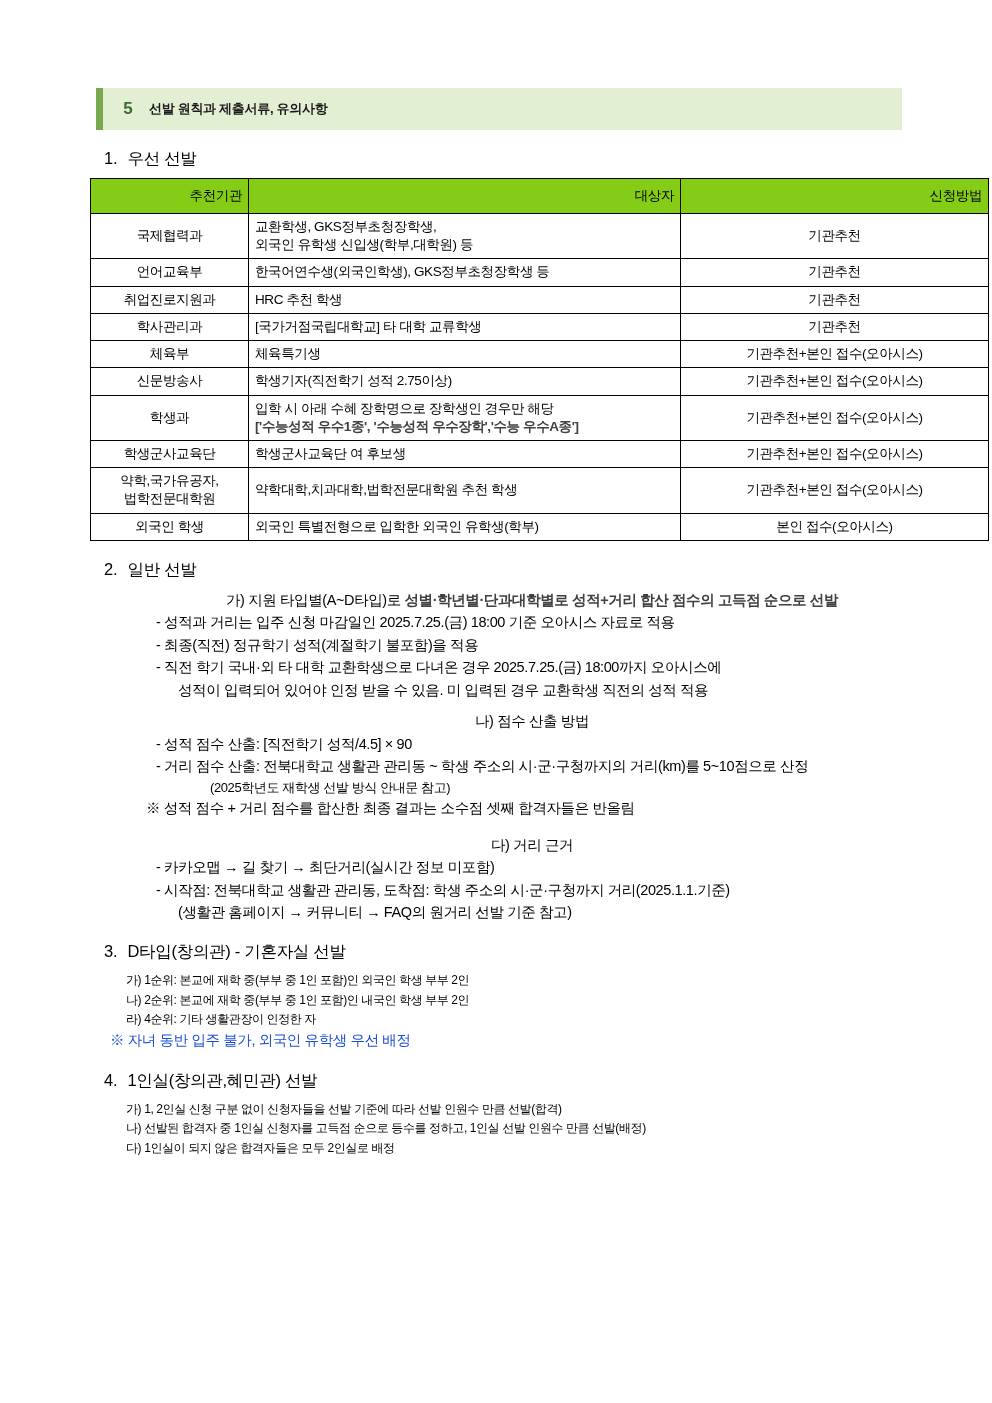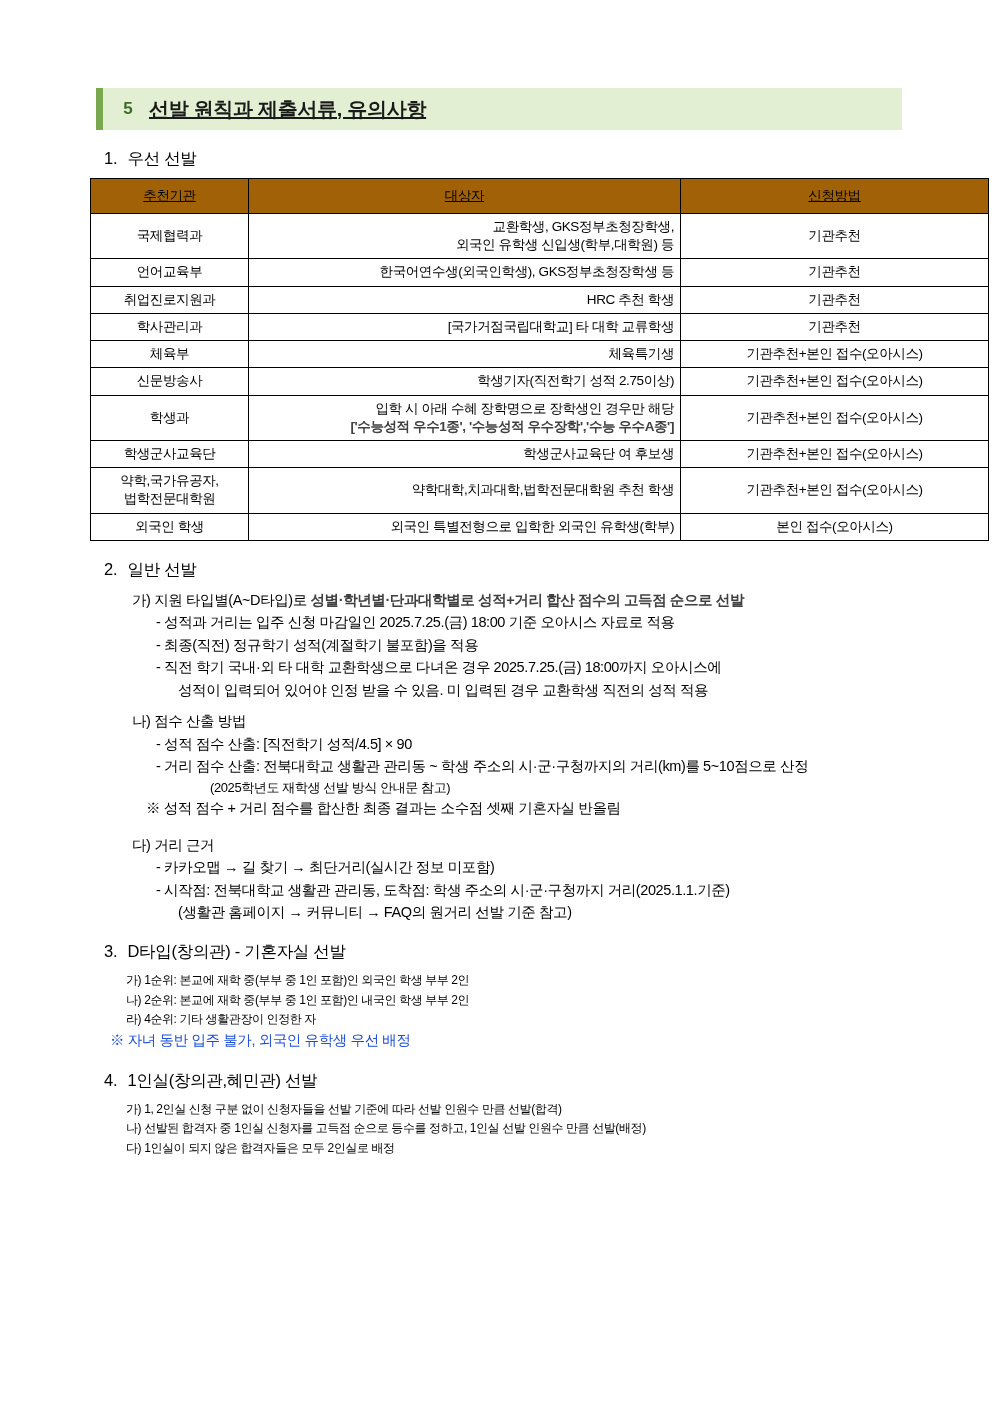--- a/index.html
+++ b/index.html
@@ -42,12 +42,11 @@
     text-align: center;
   }
   .section-title {
-    font-size: 20px;
+    font-size: 13px;
     font-weight: bold;
     color: #1a1a1a;
     margin-left: 8px;
     letter-spacing: -0.3px;
-    text-decoration: underline;
   }
 
   

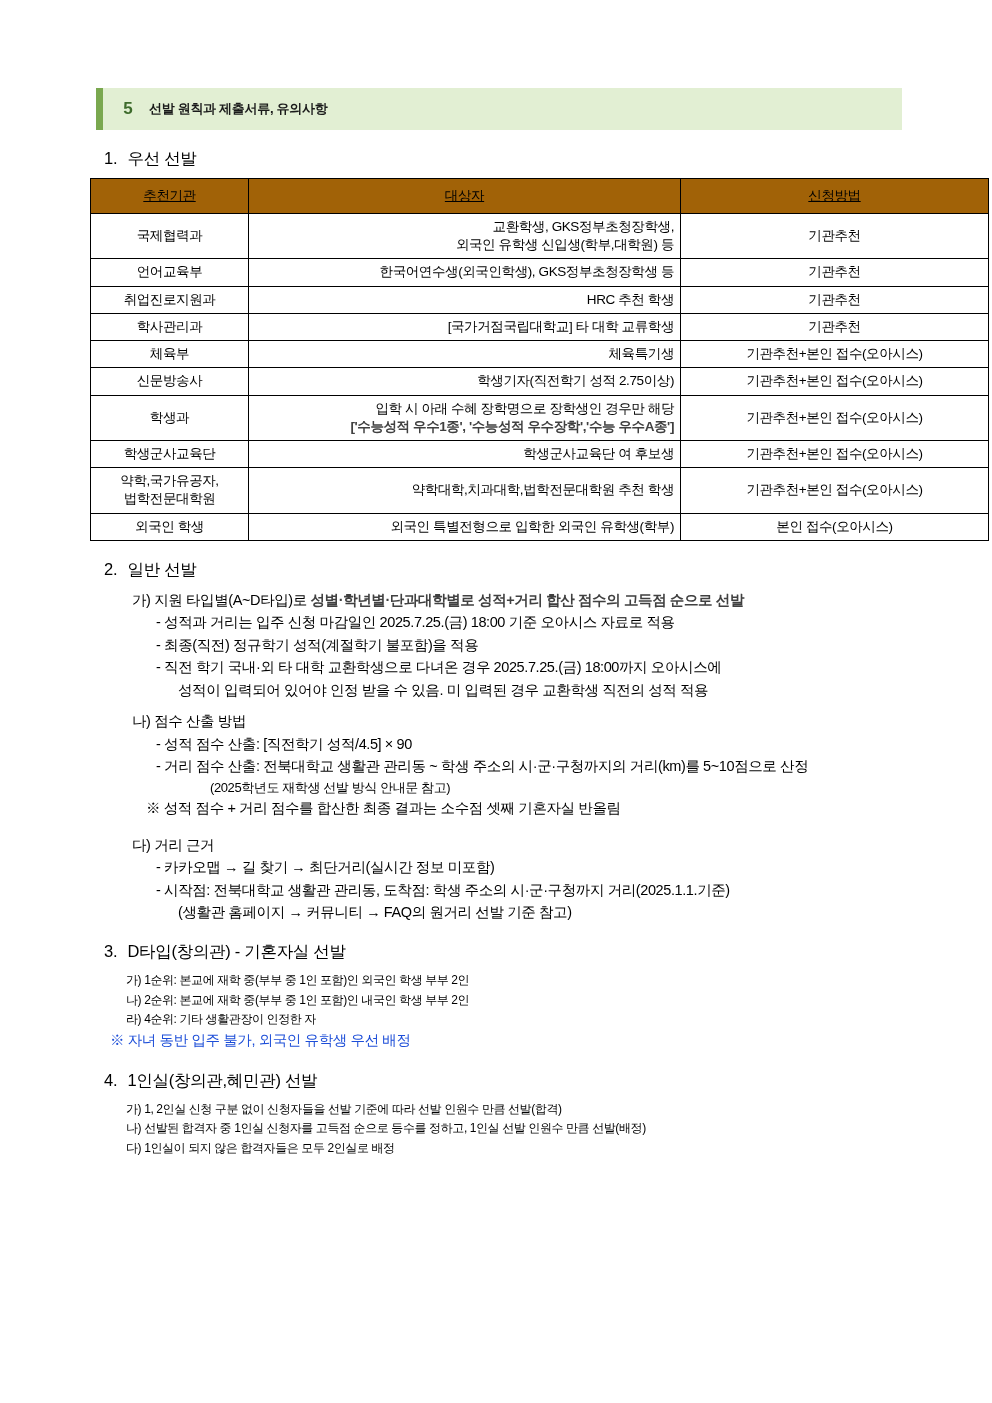--- a/index.html
+++ b/index.html
@@ -73,11 +73,10 @@
     line-height: 1.35;
   }
   table.rec th {
-    background: #a16207;
-    text-align: center;
+    background: #84cc16;
+    text-align: right;
     font-weight: normal;
     height: 26px;
-    text-decoration: underline;
   }
   td.c { text-align: center; }
   td.l { text-align: right; }

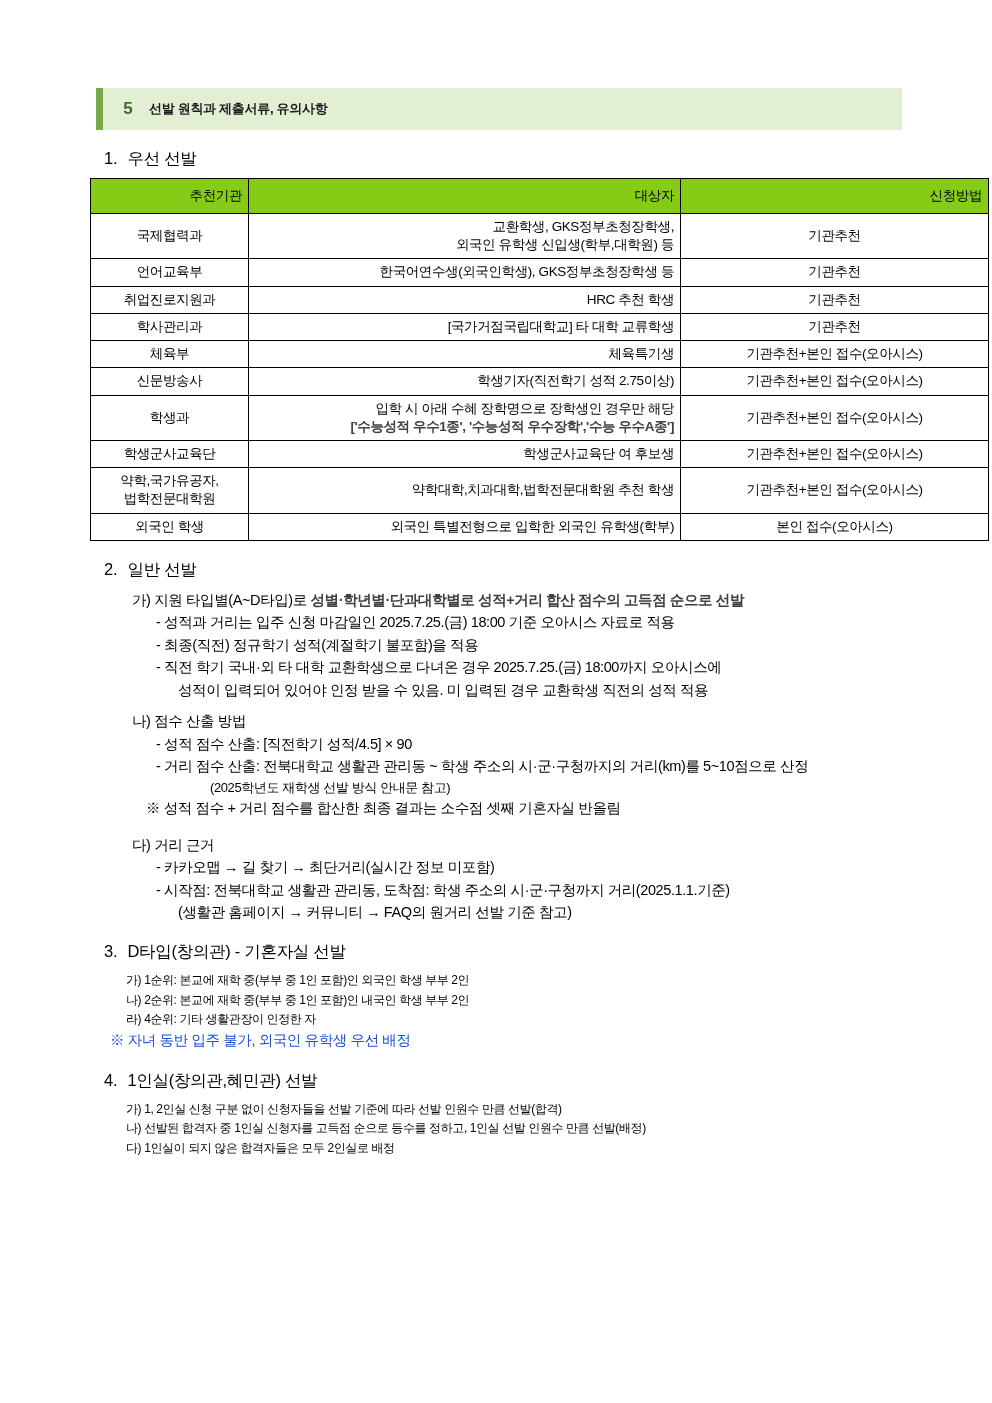--- a/index.html
+++ b/index.html
@@ -79,7 +79,7 @@
     height: 26px;
   }
   td.c { text-align: center; }
-  td.l { text-align: right; }
+  td.l { text-align: left; }
   .redb { color: #404040; font-weight: bold; }
   .sub-hang {
     margin-left: 72px;

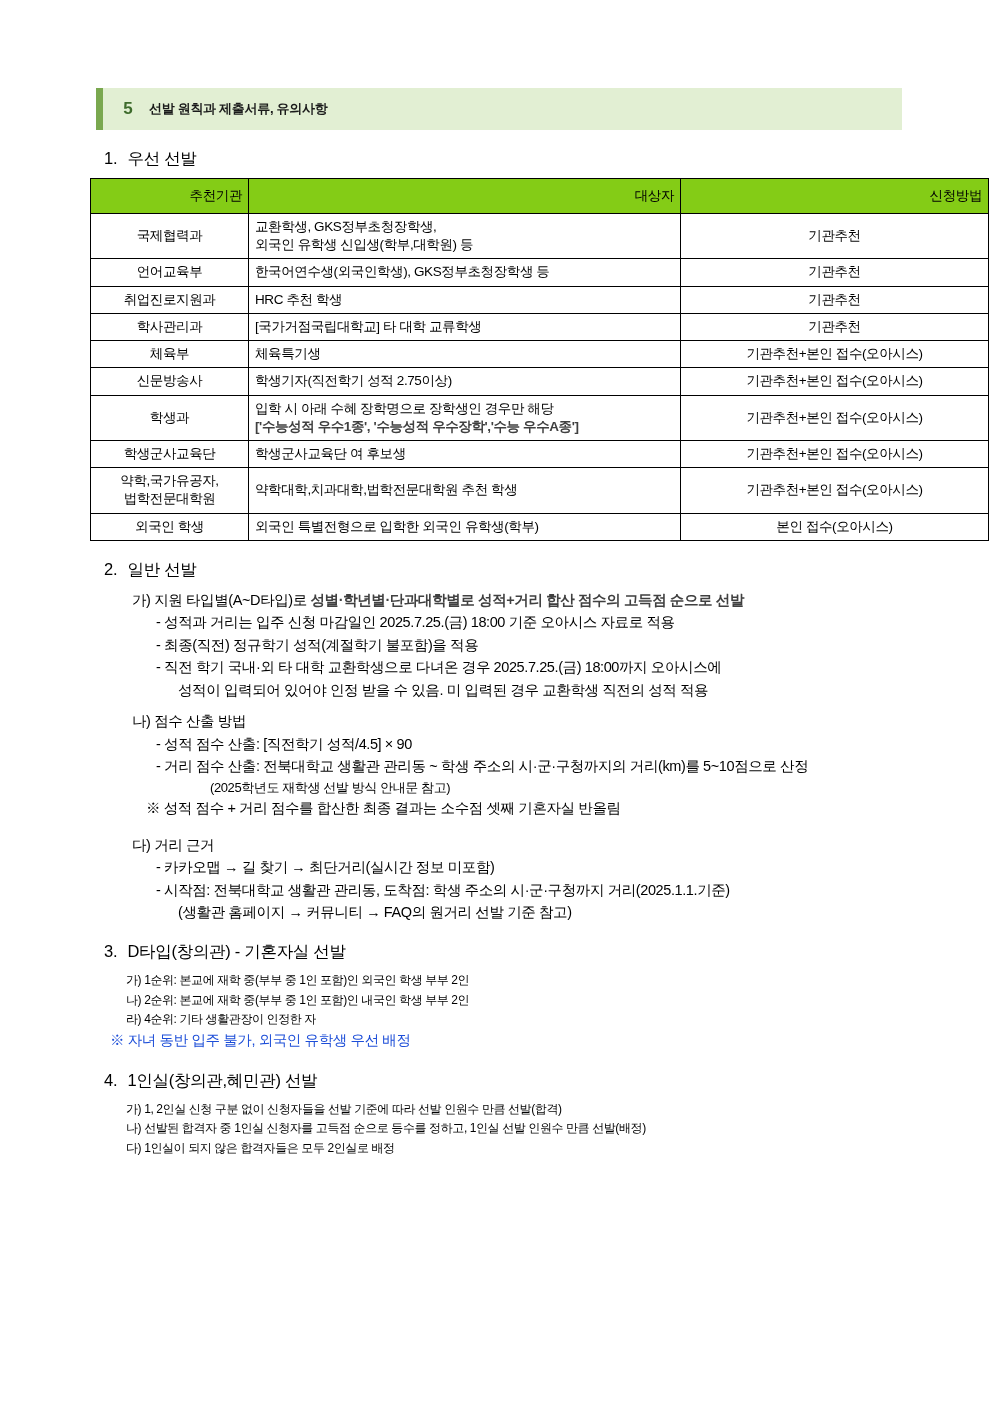--- a/index.html
+++ b/index.html
@@ -88,6 +88,7 @@
     letter-spacing: -0.4px;
     text-indent: -20px;
     padding-left: 20px;
+    text-align: center;
   }
   .dash {
     margin-left: 96px;

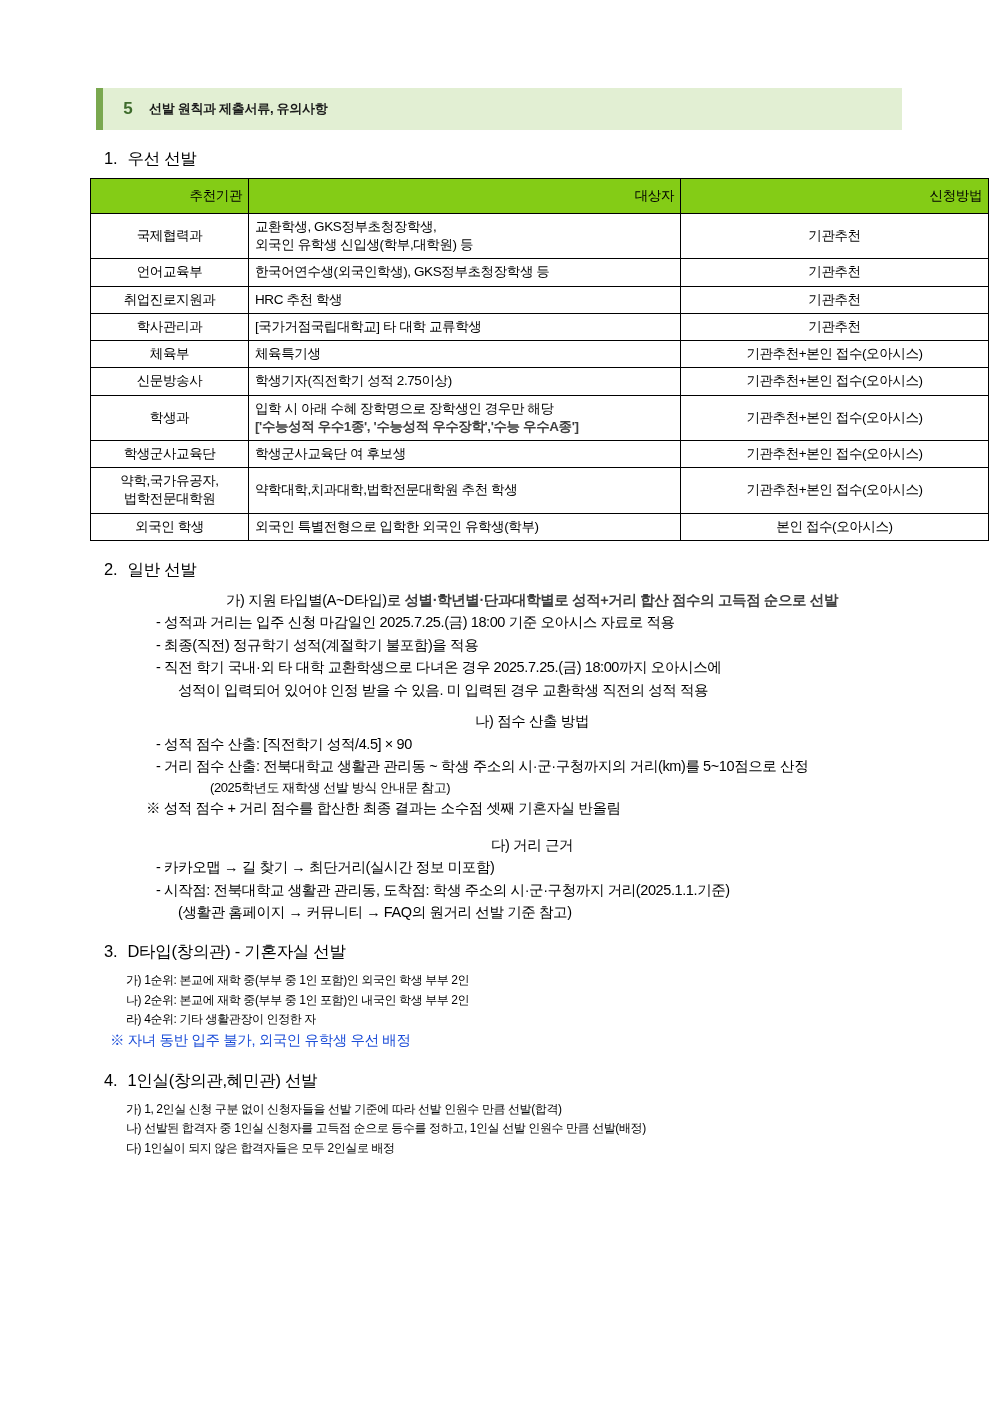--- a/index.html
+++ b/index.html
@@ -248,7 +248,7 @@
   <div class="dash">- 성적 점수 산출: [직전학기 성적/4.5] × 90</div>
   <div class="dash">- 거리 점수 산출: 전북대학교 생활관 관리동 ~ 학생 주소의 시·군·구청까지의 거리(km)를 5~10점으로 산정</div>
   <div class="small-center">(2025학년도 재학생 선발 방식 안내문 참고)</div>
-  <div class="note">※ 성적 점수 + 거리 점수를 합산한 최종 결과는 소수점 셋째 기혼자실 반올림</div>
+  <div class="note">※ 성적 점수 + 거리 점수를 합산한 최종 결과는 소수점 셋째 합격자들은 반올림</div>
 
   <div class="gap-m"></div>
 

